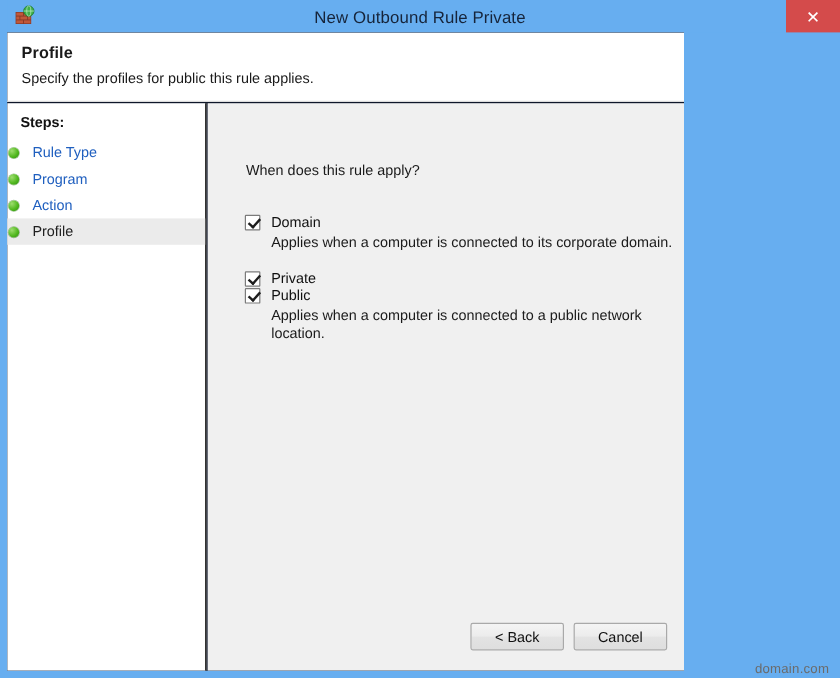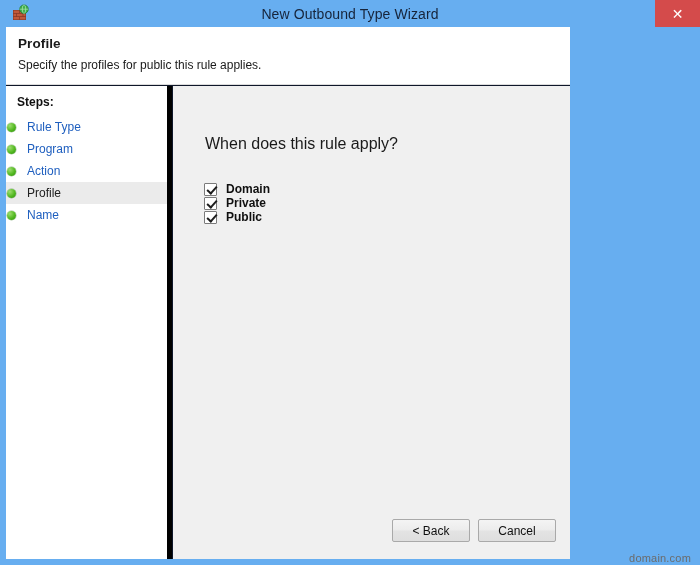--- a/index.html
+++ b/index.html
@@ -266,7 +266,7 @@
         <path d="M7.7 5.2h8.6" stroke="#bdf0c4" stroke-width="0.6" fill="none"></path>
       </svg>
     </span>
-    <span class="title-text">New Outbound Type Wizard</span>
+    <span class="title-text">New Outbound Rule Private</span>
     <div class="close-button">✕</div>
   </div>
 

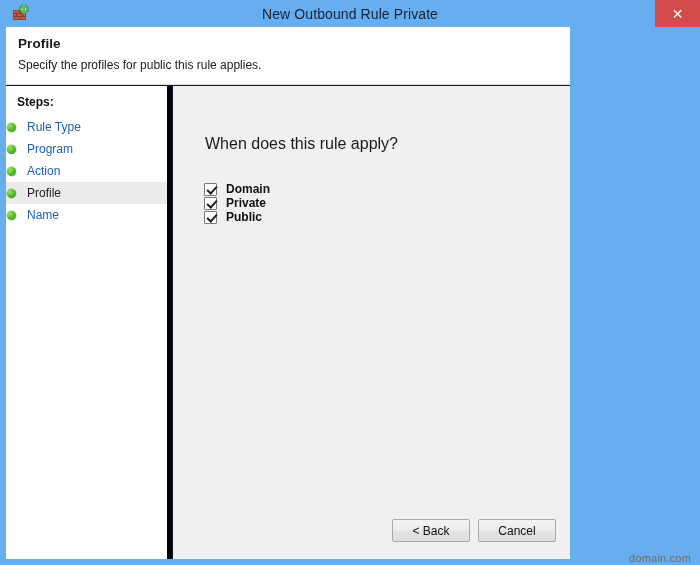--- a/index.html
+++ b/index.html
@@ -106,7 +106,7 @@
     width: 166px;
     bottom: 0;
     background: #ffffff;
-    border-right: 5px solid #000000;
+    border-right: 1px solid #000000;
     box-sizing: border-box;
     padding-top: 6px;
   }

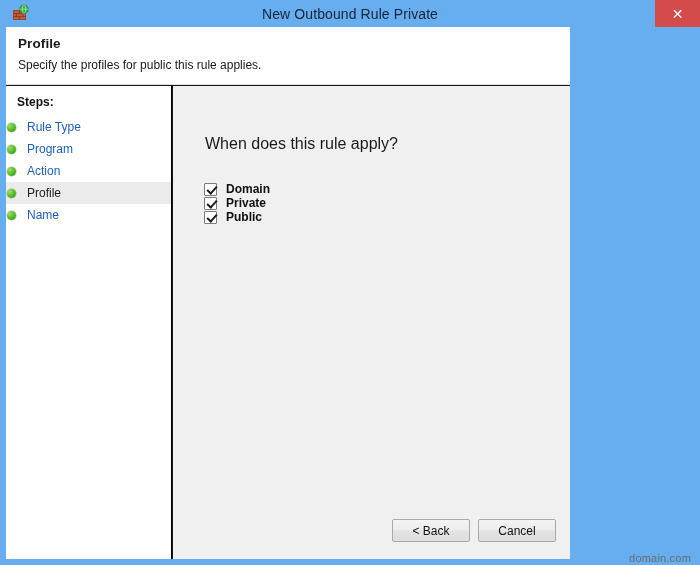--- a/index.html
+++ b/index.html
@@ -155,7 +155,7 @@
     background: #f0f0f0;
   }
   .question {
-    font-size: 16px;
+    font-size: 12px;
     color: #1a1a1a;
     padding: 49px 0 0 32px;
   }

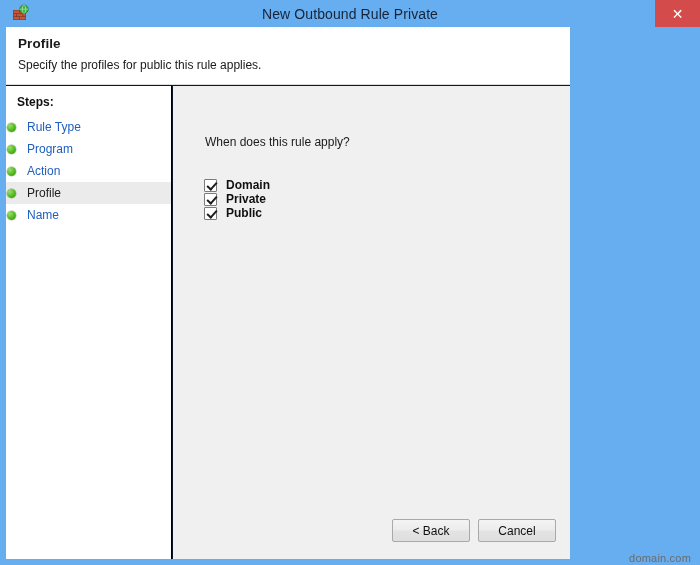--- a/index.html
+++ b/index.html
@@ -192,7 +192,7 @@
   }
   .option-label {
     font-size: 12px;
-    font-weight: bold;
+    font-weight: normal;
     color: #101010;
   }
   .option-desc {

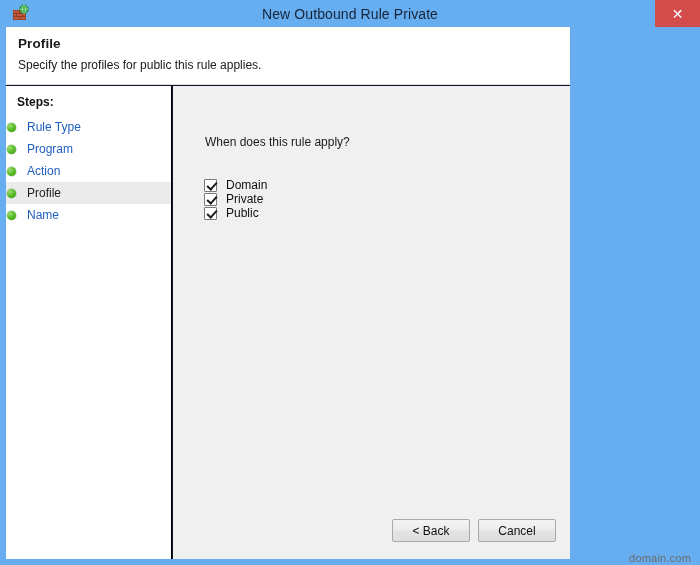--- a/index.html
+++ b/index.html
@@ -319,6 +319,7 @@
           <span class="checkbox checked"></span>
           <span class="option-label">Domain</span>
         </div>
+        <div class="option-desc">Applies when a computer is connected to its corporate domain.</div>
 
         <div class="option-row">
           <span class="checkbox checked"></span>

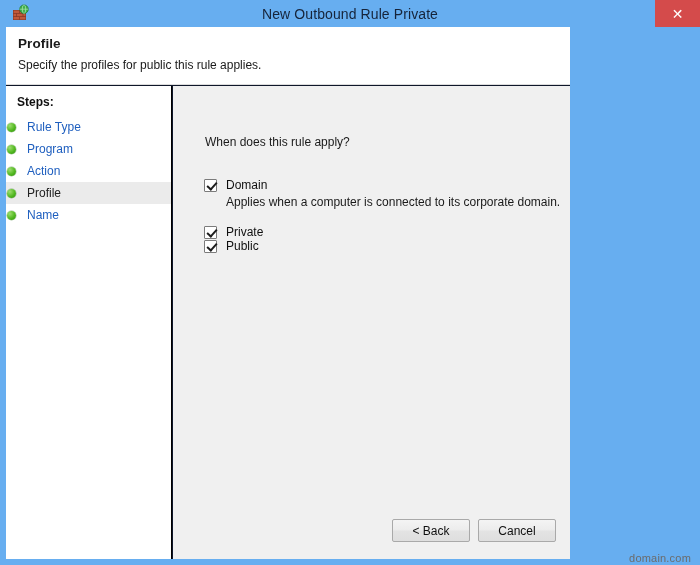--- a/index.html
+++ b/index.html
@@ -301,10 +301,6 @@
           <span class="step-label">Profile</span>
         </div>
 
-        <div class="step-item">
-          <span class="step-bullet"></span>
-          <span class="step-label">Name</span>
-        </div>
 
       </div>
     </div>

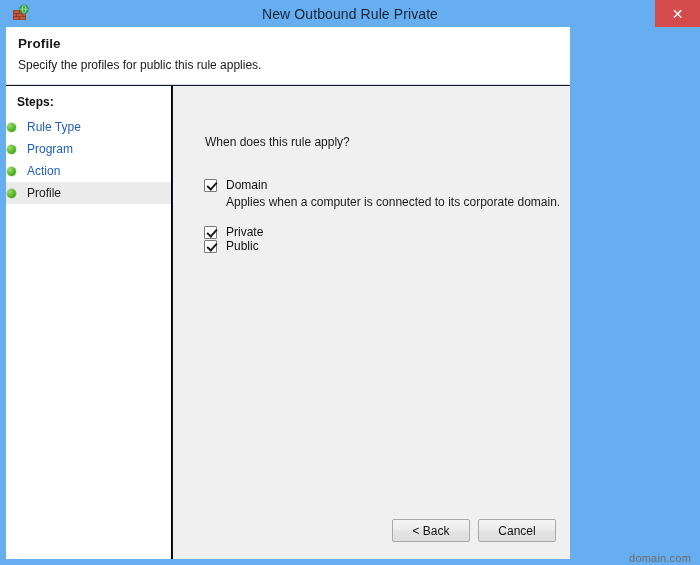--- a/index.html
+++ b/index.html
@@ -326,6 +326,7 @@
           <span class="checkbox checked"></span>
           <span class="option-label">Public</span>
         </div>
+        <div class="option-desc">Applies when a computer is connected to a public network location.</div>
 
       </div>
 

